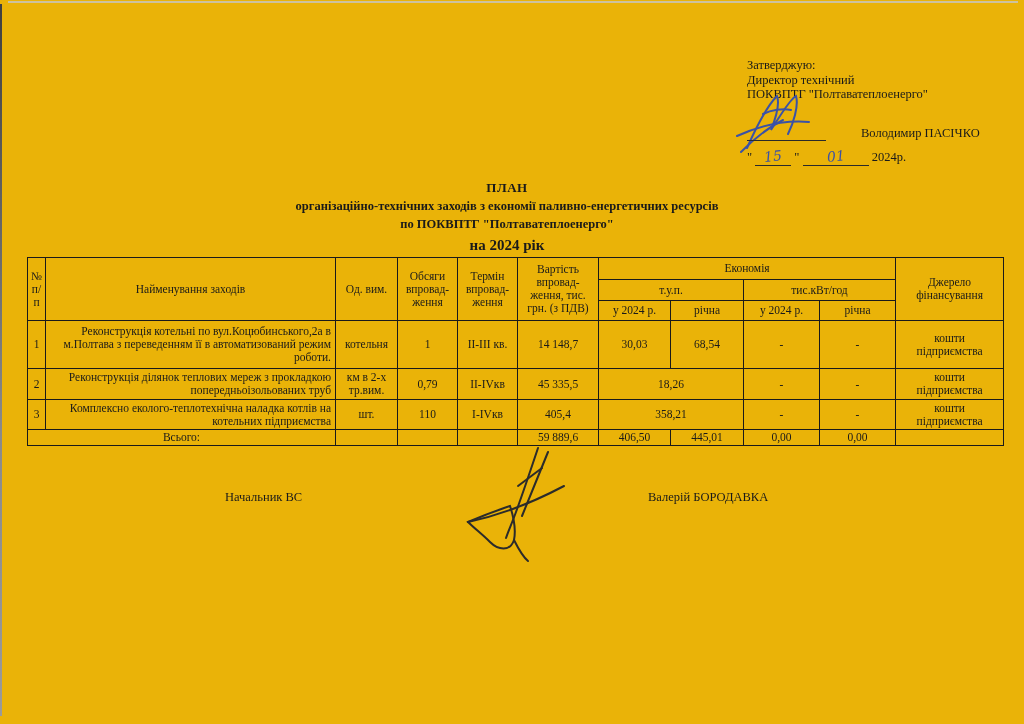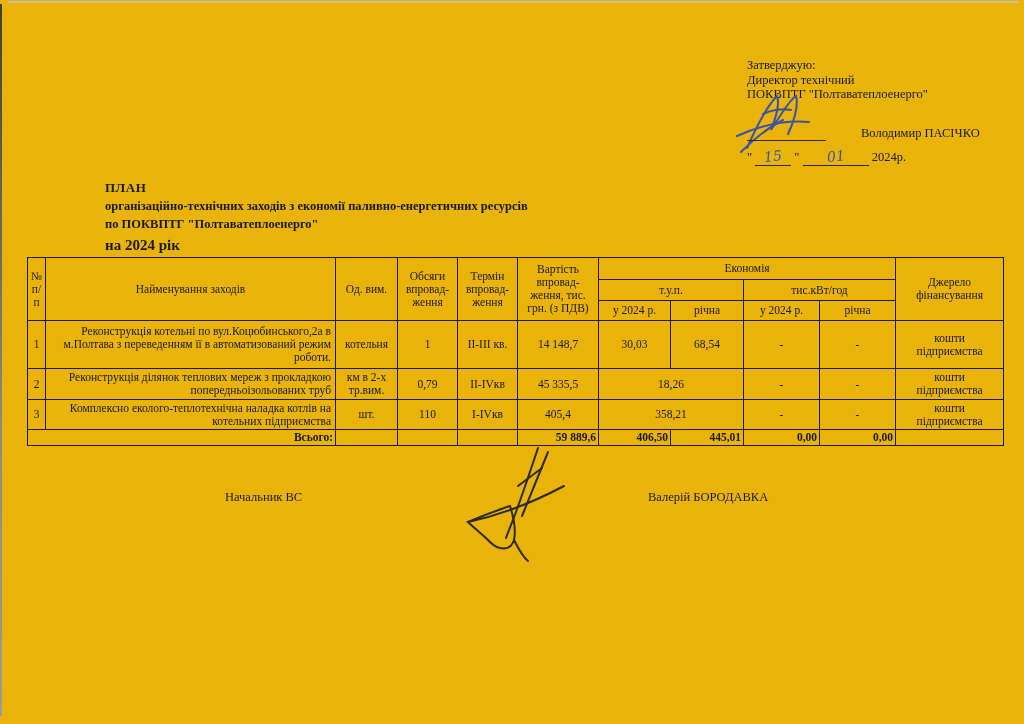--- a/index.html
+++ b/index.html
@@ -28,7 +28,7 @@
   .q{font-size:12.5px;}
 
   
-  .title{position:absolute;left:105px;top:180px;width:790px;text-align:left;font-weight:bold;}
+  .title{position:absolute;left:112px;top:180px;width:790px;text-align:center;font-weight:bold;}
   .title .t1{font-size:13px;letter-spacing:.5px;}
   .title .t2{font-size:12.5px;margin-top:3px;}
   .title .t3{font-size:12.5px;margin-top:3px;}

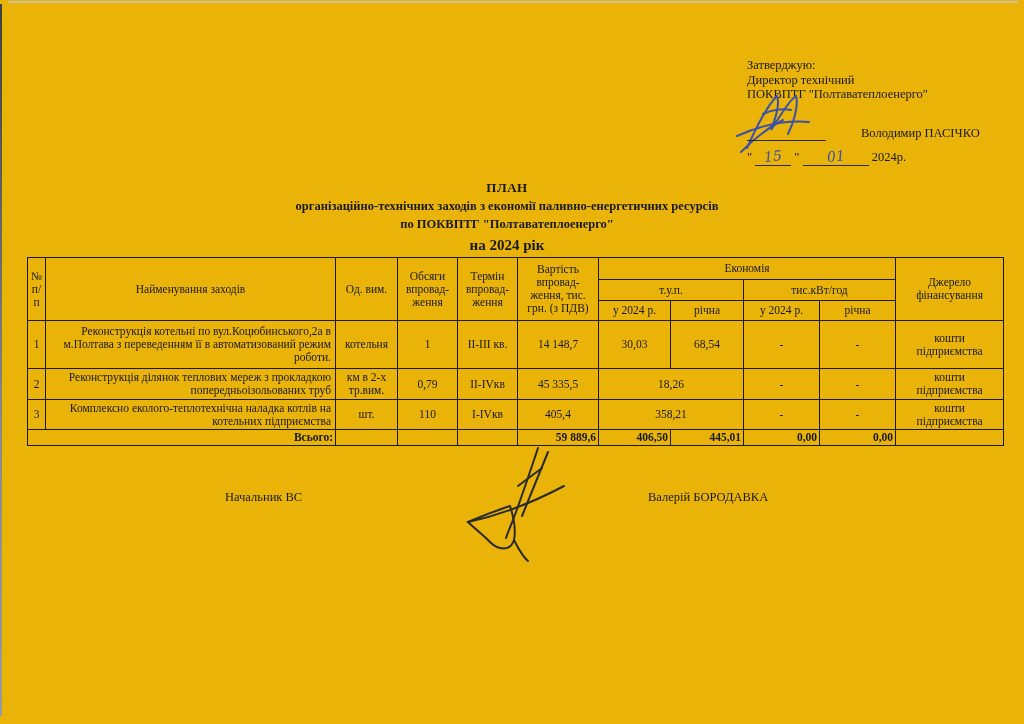--- a/index.html
+++ b/index.html
@@ -52,7 +52,7 @@
   tr.hdr1{height:22px;} tr.hdr2{height:21px;} tr.hdr3{height:20px;}
   tr.r1{height:48px;} tr.r2{height:31px;} tr.r3{height:30px;}
   tr.total{height:15px;}
-  tr.total td{font-weight:bold;text-align:right;}
+  tr.total td{font-weight:normal;}
   td.vsogo{text-align:right;padding-right:4px;}
 
   

